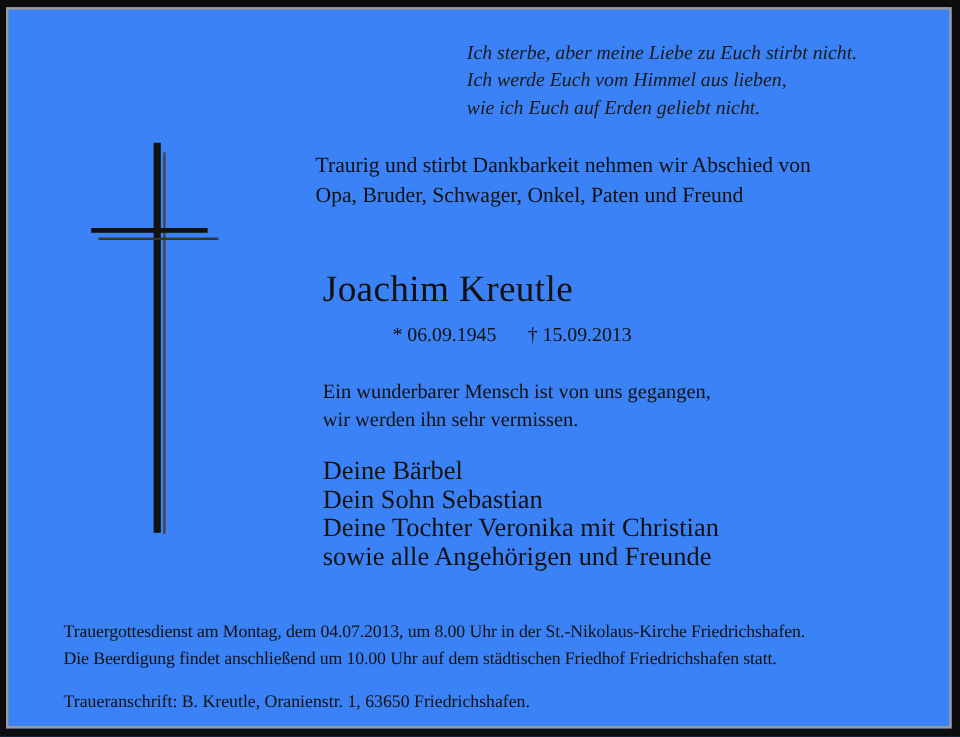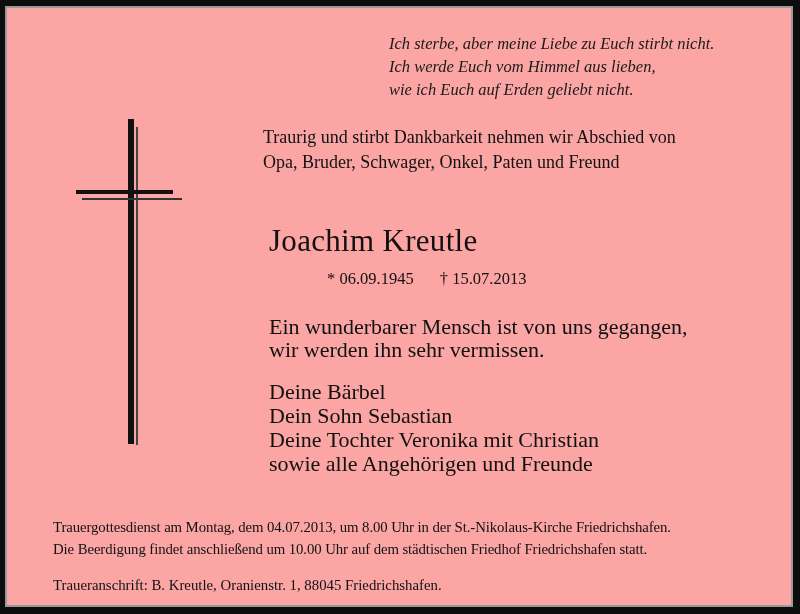--- a/index.html
+++ b/index.html
@@ -9,7 +9,7 @@
     }
     .frame {
       position: absolute; left: 5px; top: 6px; width: 788px; height: 601px;
-      border: 2px solid #9a9a9a; background: #fca5a5; box-sizing: border-box;
+      border: 2px solid #9a9a9a; background: #3b82f6; box-sizing: border-box;
     }
     .abs { position: absolute; white-space: nowrap; }
     .motto {

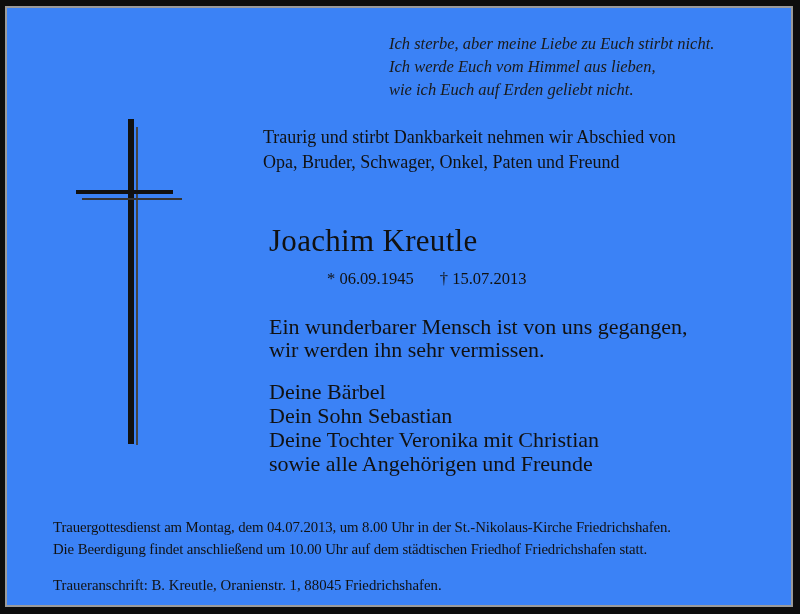--- a/index.html
+++ b/index.html
@@ -70,7 +70,7 @@
 
   <div class="abs dates">
     <span>* 06.09.1945</span>
-    <span>† 15.07.2013</span>
+    <span>† 15.09.2013</span>
   </div>
 
   <div class="abs tribute">

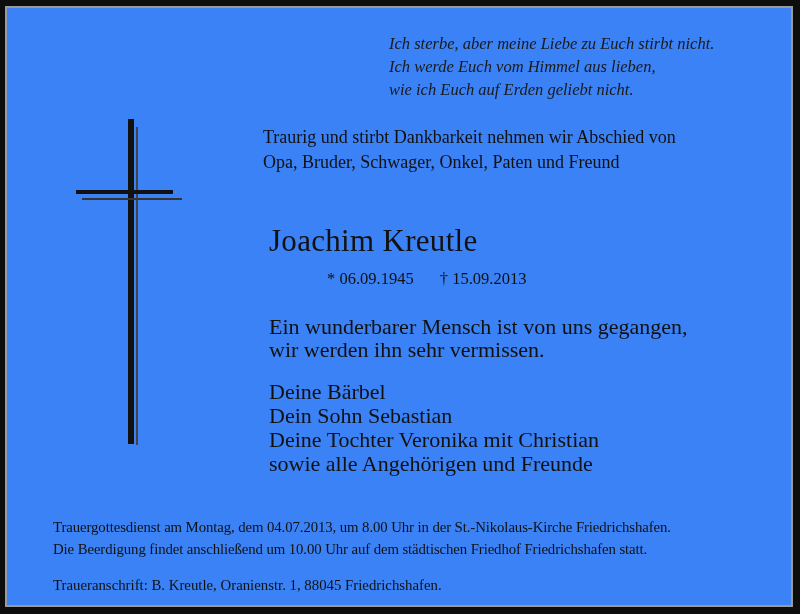--- a/index.html
+++ b/index.html
@@ -30,7 +30,7 @@
     }
     .dates span + span { margin-left: 22px; }
     .tribute {
-      left: 262px; top: 307px; font-family: "Liberation Serif", serif; font-size: 22px; line-height: 23px;
+      left: 262px; top: 307px; font-family: "Liberation Serif", serif; font-size: 17px; line-height: 23px;
     }
     .family {
       left: 262px; top: 372px; font-family: "Liberation Serif", serif; font-size: 22px; line-height: 24px;

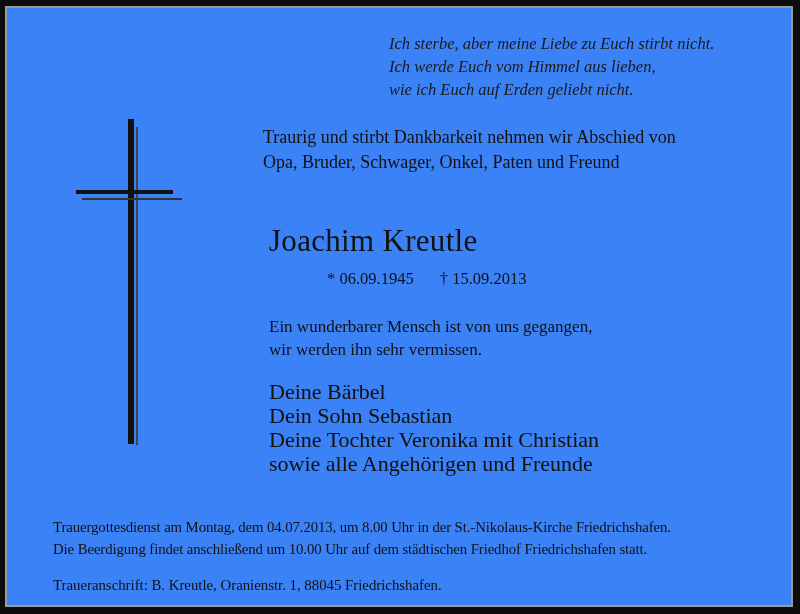--- a/index.html
+++ b/index.html
@@ -90,7 +90,7 @@
     <div>Die Beerdigung findet anschließend um 10.00 Uhr auf dem städtischen Friedhof Friedrichshafen statt.</div>
   </div>
 
-  <div class="abs address">Traueranschrift: B. Kreutle, Oranienstr. 1, 88045 Friedrichshafen.</div>
+  <div class="abs address">Traueranschrift: B. Kreutle, Oranienstr. 1, 63650 Friedrichshafen.</div>
 </div>
 
 </body></html>

